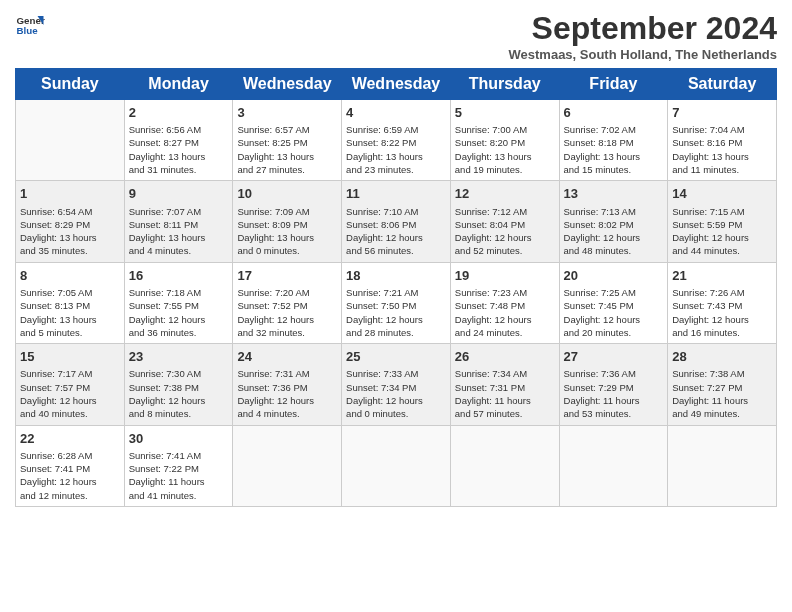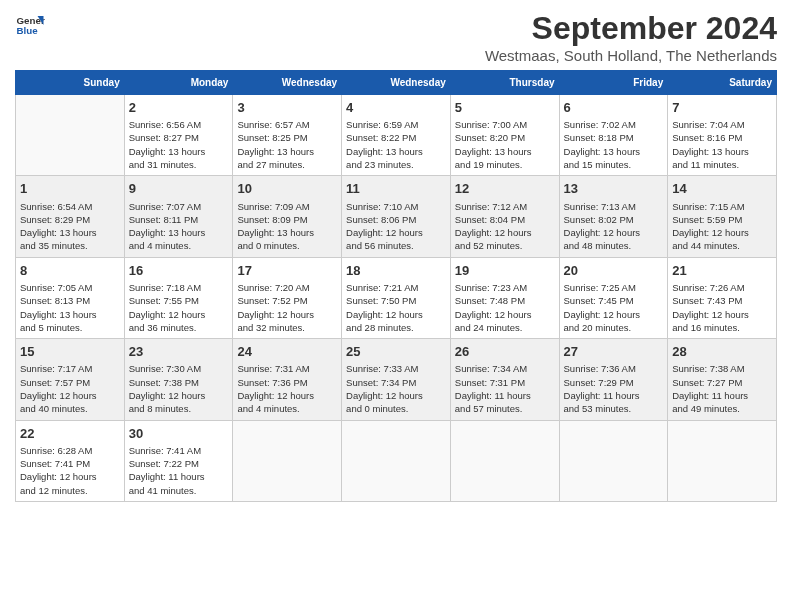--- a/index.html
+++ b/index.html
@@ -34,8 +34,8 @@
       color: #333;
     }
     .title-block h2 {
-      font-size: 15px;
-      font-weight: normal;
+      font-size: 13px;
+      font-weight: bold;
       color: #555;
       text-align: right;
     }

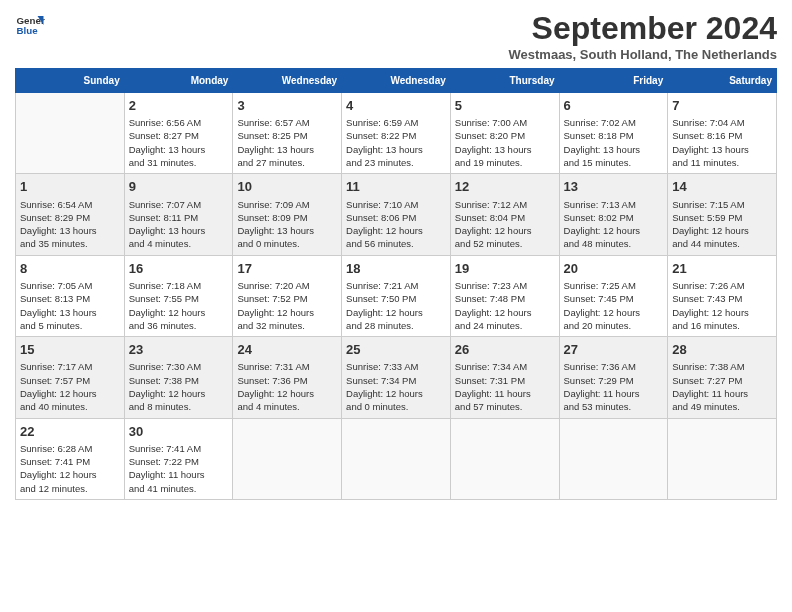--- a/index.html
+++ b/index.html
@@ -50,9 +50,9 @@
     }
     .calendar-table thead th {
       padding: 6px 4px;
-      font-size: 10px;
+      font-size: 16px;
       font-weight: bold;
-      text-align: right;
+      text-align: center;
       border: 1px solid #1a5aab;
     }
     .calendar-table tbody tr {

